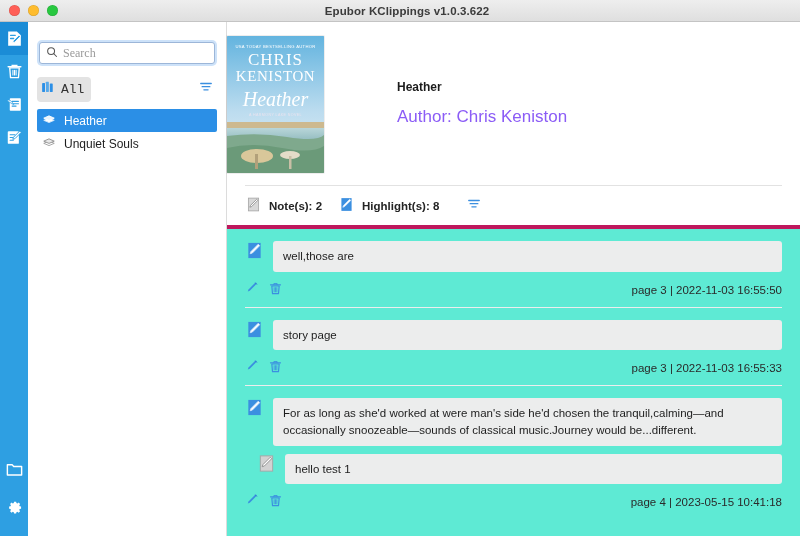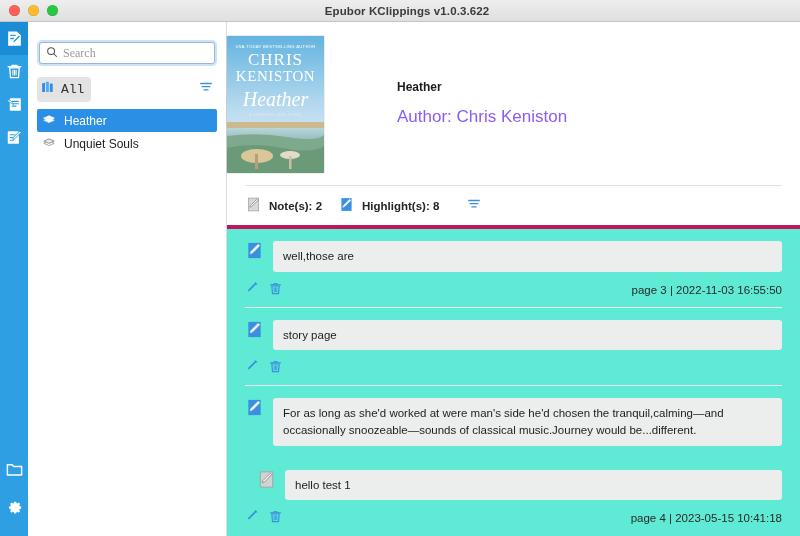--- a/index.html
+++ b/index.html
@@ -395,6 +395,7 @@
               </svg>
             </span>
             <span class="spacer"></span>
+            <span class="clip-meta">page 3 | 2022-11-03 16:55:33</span>
           </div>
         </div>
 

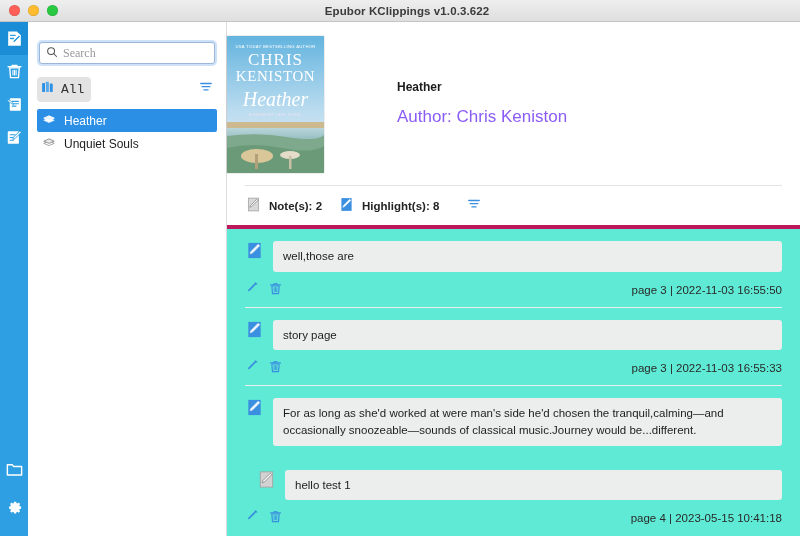--- a/index.html
+++ b/index.html
@@ -125,7 +125,7 @@
   .clip { border-bottom: 1px solid #ededed; padding: 12px 0 0 0; }
   .clip:last-child { border-bottom: 0; }
   .clip-line { display: flex; align-items: flex-start; gap: 9px; }
-  .clip-line + .clip-line { margin-top: 24px; }
+  .clip-line + .clip-line { margin-top: 8px; }
   .clip-line.nested { padding-left: 12px; }
   .bubble {
     flex: 1; background: #eceded; border-radius: 3px;

